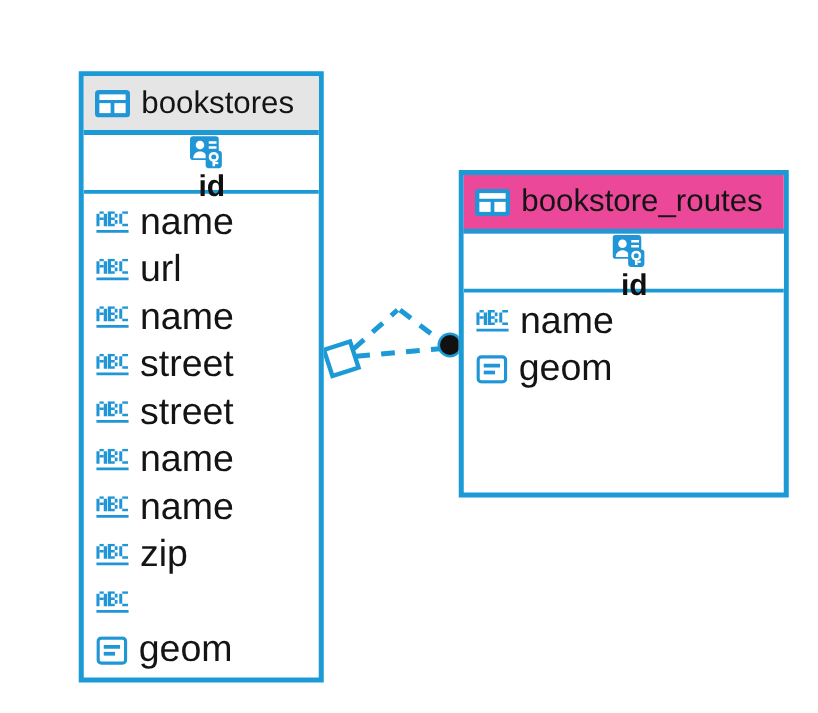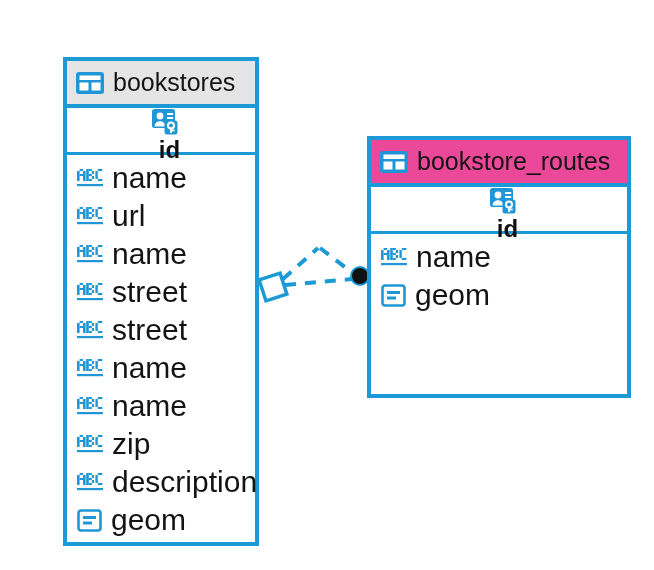--- a/index.html
+++ b/index.html
@@ -387,7 +387,6 @@
             </g>
           </svg>
         </span>
-        <span class="field-label">description</span>
       </div>
 
       <div class="field-row">

